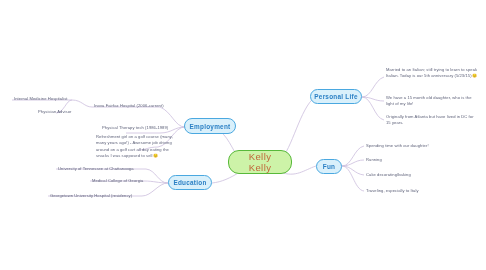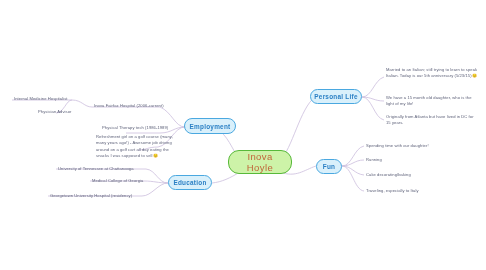--- a/index.html
+++ b/index.html
@@ -125,7 +125,7 @@
   </svg>
 
   <div class="node root" style="left:228px; top:150px; width:64px; height:24px;">
-    <span>Inova Hoyle</span>
+    <span>Kelly Kelly</span>
   </div>
 
   <div class="node branch" style="left:184px; top:118px; width:52px; height:16px;">

